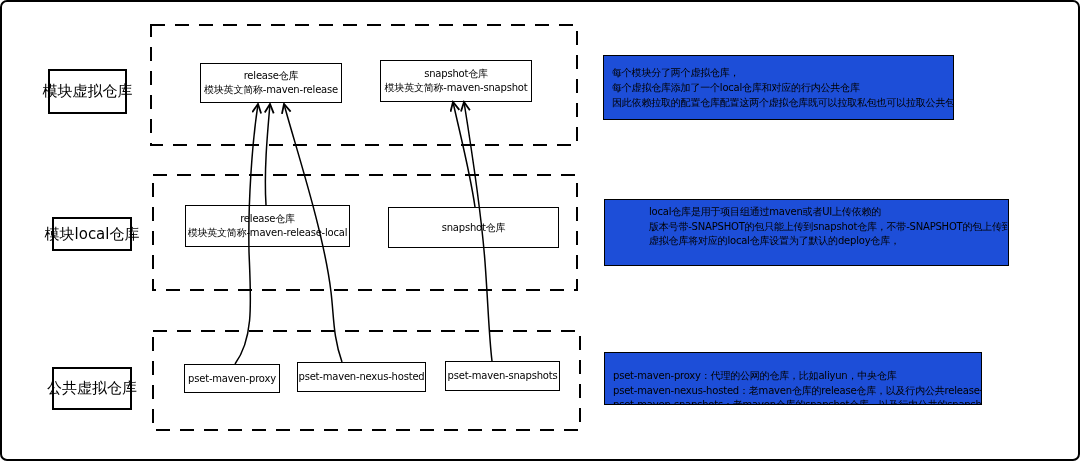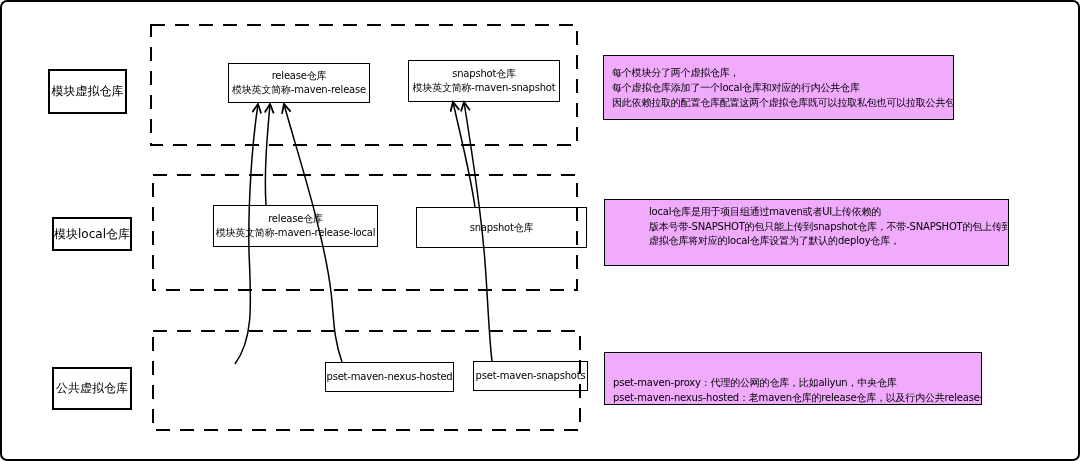--- a/index.html
+++ b/index.html
@@ -25,7 +25,7 @@
   .node {
     position:absolute; z-index:2; background:#fff; border:1.5px solid #000;
     display:flex; flex-direction:column; align-items:center; justify-content:center;
-    text-align:center; font-size:10px; line-height:14px; letter-spacing:-0.2px; white-space:nowrap;margin-left:28px;
+    text-align:center; font-size:10px; line-height:14px; letter-spacing:-0.2px; white-space:nowrap;
   }
   .node.release-virtual  { left:198px; top:61px;  width:140px; height:38px; }
   .node.snapshot-virtual { left:378px; top:58px;  width:150px; height:40px; }

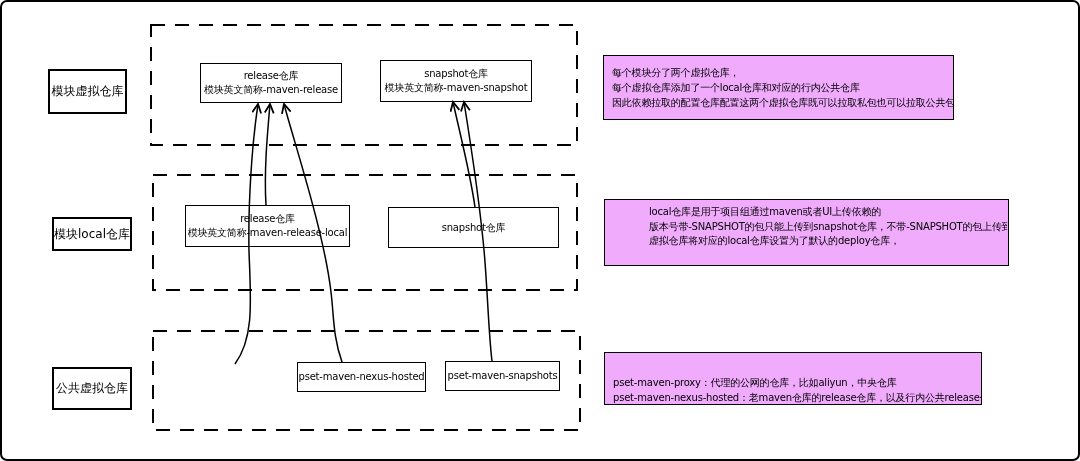--- a/index.html
+++ b/index.html
@@ -37,7 +37,7 @@
 
   
   .note {
-    position:absolute; z-index:2; background:#f0abfc; border:1.5px solid #000;
+    position:absolute; z-index:2; background:#1d4ed8; border:1.5px solid #000;
     box-sizing:border-box; font-size:10px; line-height:15px; letter-spacing:-0.2px;
     padding:8px 8px 0 8px; white-space:nowrap; overflow:hidden;
   }

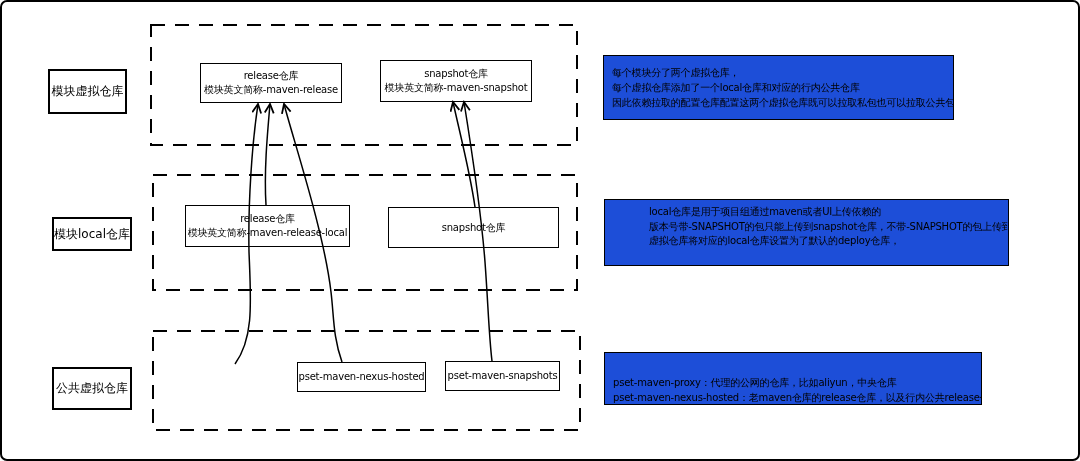--- a/index.html
+++ b/index.html
@@ -15,7 +15,7 @@
   .rowlabel {
     position:absolute; z-index:2; background:#fff; border:2px solid #000;
     display:flex; align-items:center; justify-content:center;
-    font-size:12px; white-space:nowrap;
+    font-size:15px; white-space:nowrap;
   }
   .rowlabel.r1 { left:46px;  top:67px;  width:75px; height:41px; }
   .rowlabel.r2 { left:50px;  top:215px; width:76px; height:30px; }

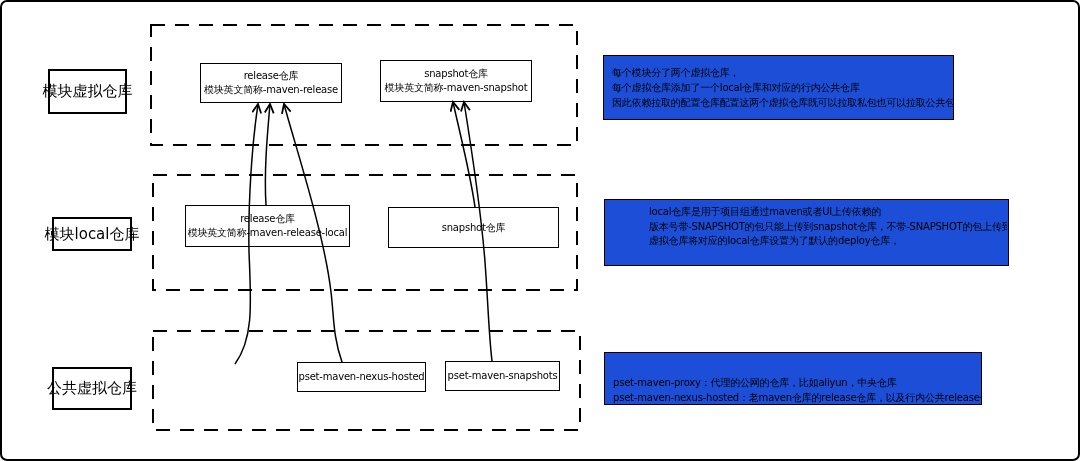--- a/index.html
+++ b/index.html
@@ -77,6 +77,9 @@
     <div>snapshot仓库</div>
   </div>
 
+  <div class="node proxy">
+    <div>pset-maven-proxy</div>
+  </div>
   <div class="node snapshots">
     <div>pset-maven-snapshots</div>
   </div>

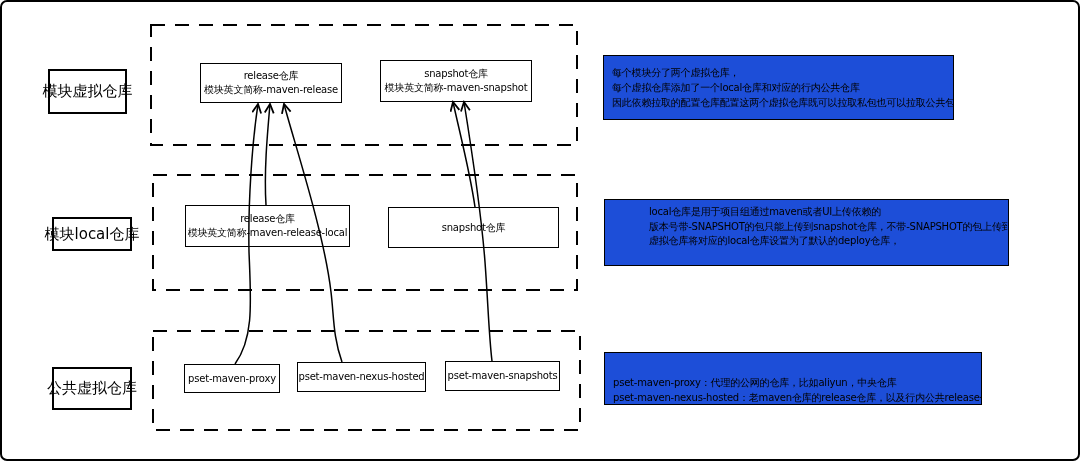--- a/index.html
+++ b/index.html
@@ -43,7 +43,7 @@
   }
   .note.top    { left:601px; top:53px;  width:351px; height:65px; padding-top:9px; }
   .note.middle { left:602px; top:197px; width:405px; height:67px; padding-top:5px; line-height:14.5px;padding-left:44px; }
-  .note.bottom { left:602px; top:350px; width:378px; height:53px; padding-top:23px; line-height:14.5px; }
+  .note.bottom { left:602px; top:350px; width:378px; height:53px; padding-top:16px; line-height:14.5px; }
 </style>
 </head>
 <body>

